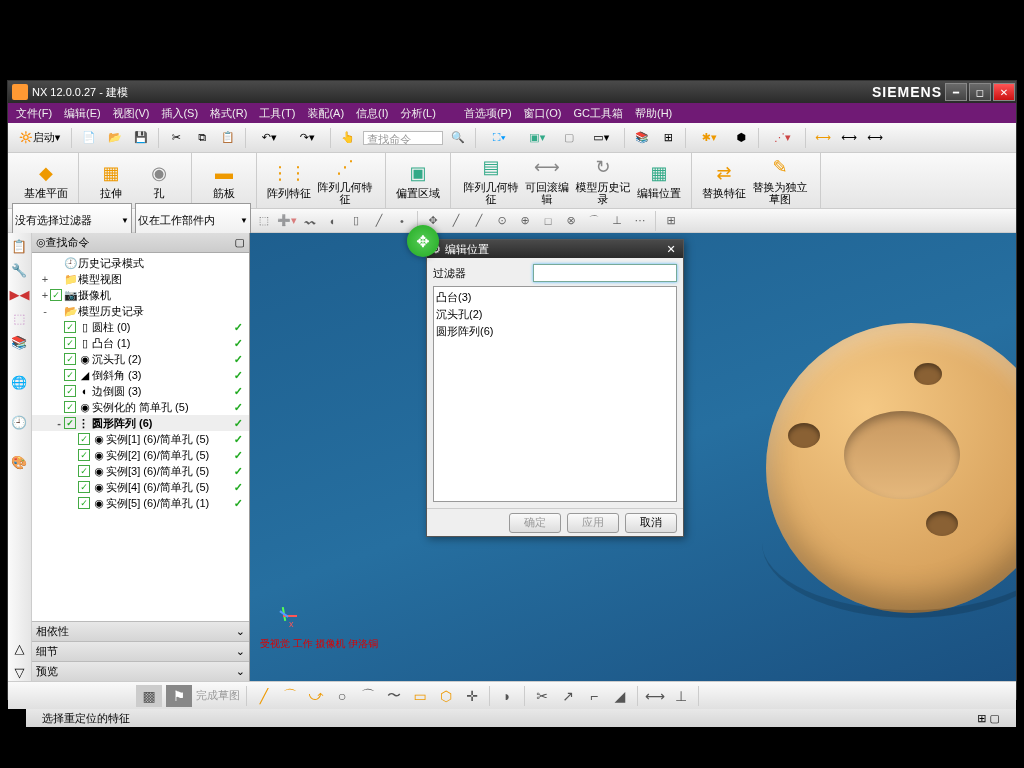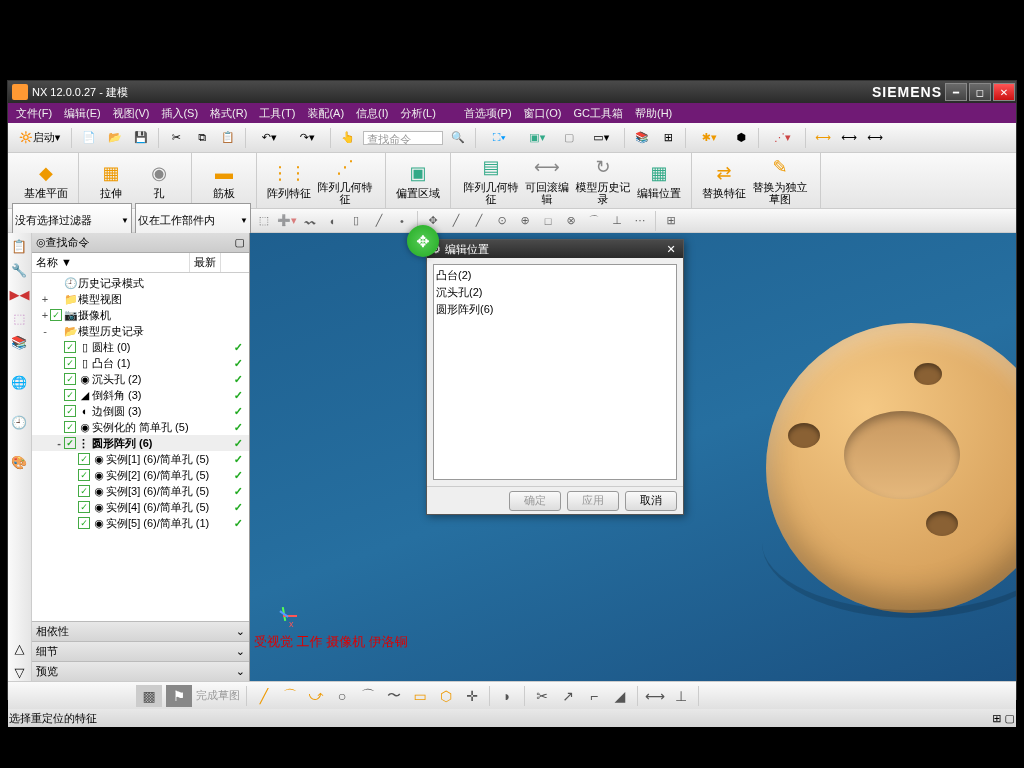--- a/index.html
+++ b/index.html
@@ -266,10 +266,6 @@
           <span>查找命令</span>
         <span style="margin-left:auto">▢</span>
       </div>
-      <div class="navcols">
-        <div class="navcol" style="width:158px">名称 ▼</div>
-        <div class="navcol">最新</div>
-      </div>
       <div class="navtree" id="navtree">
           <div class="trow">
             <span class="ind" style="width:4px"></span>

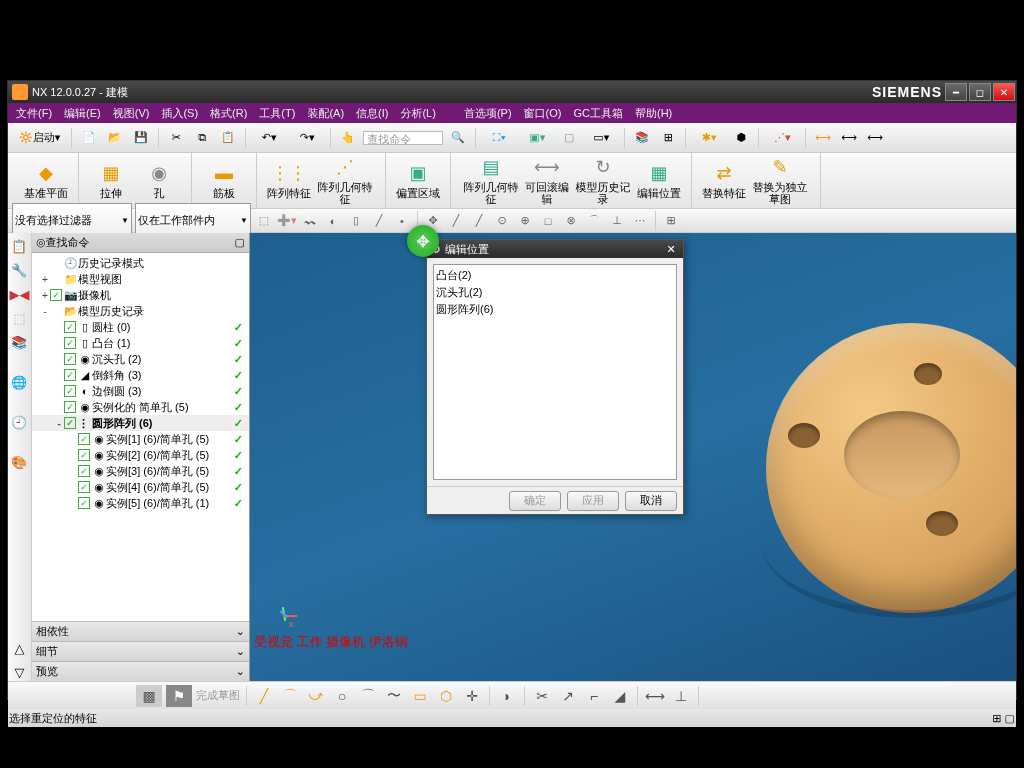--- a/index.html
+++ b/index.html
@@ -467,6 +467,10 @@
     <span class="x">✕</span>
   </div>
   <div class="dlg-body">
+    <div class="dlg-row">
+      <span>过滤器</span>
+      <input class="dlg-input" value="" style="">
+    </div>
     <div class="dlg-list">
       <div>凸台(2)</div>
       <div>沉头孔(2)</div>

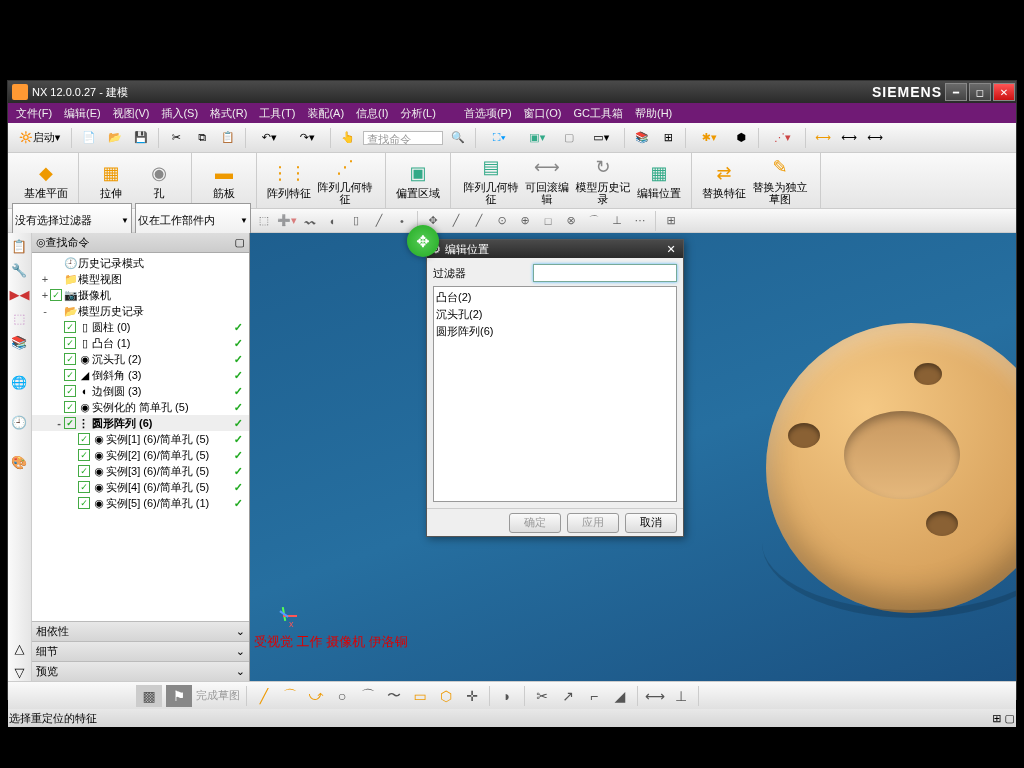--- a/index.html
+++ b/index.html
@@ -472,7 +472,7 @@
       <input class="dlg-input" value="" style="">
     </div>
     <div class="dlg-list">
-      <div>凸台(2)</div>
+      <div>凸台(3)</div>
       <div>沉头孔(2)</div>
       <div>圆形阵列(6)</div>
     </div>

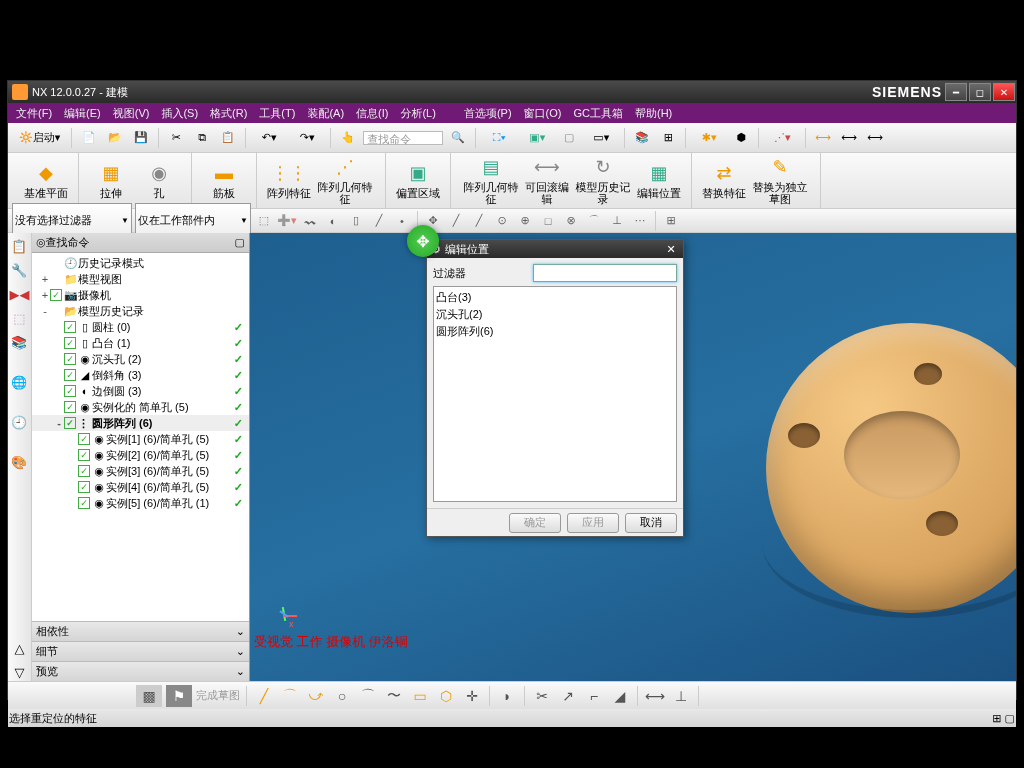--- a/index.html
+++ b/index.html
@@ -54,7 +54,7 @@
 .model .centerhole { position: absolute; left: 78px; top: 88px; width: 116px; height: 88px; border-radius: 50%; background: linear-gradient(#c89860,#e5b87c); box-shadow: inset 0 5px 10px rgba(0,0,0,.3); }
 .model .rim { position: absolute; left: -4px; top: 145px; width: 298px; height: 150px; border-radius: 50%; border-bottom: 8px solid rgba(0,0,0,.15); background: transparent; }
 .triad { position: absolute; left: 25px; bottom: 52px; width: 30px; height: 30px; }
-.vtext { position: absolute; left: 4px; bottom: 30px; color: #d00; font-size: 13px; }
+.vtext { position: absolute; left: 10px; bottom: 30px; color: #d00; font-size: 10px; }
 .bottool { height: 28px; background: linear-gradient(#fafafa,#e0e0e0); display: flex; align-items: center; padding: 0 6px; gap: 4px; border-top: 1px solid #ccc; }
 .bbtn { width: 22px; height: 22px; display: flex; align-items: center; justify-content: center; font-size: 14px; color: #555; }
 .status { height: 18px; background: linear-gradient(#e8e8e8,#d5d5d5); display: flex; align-items: center; padding: 0 1px; }

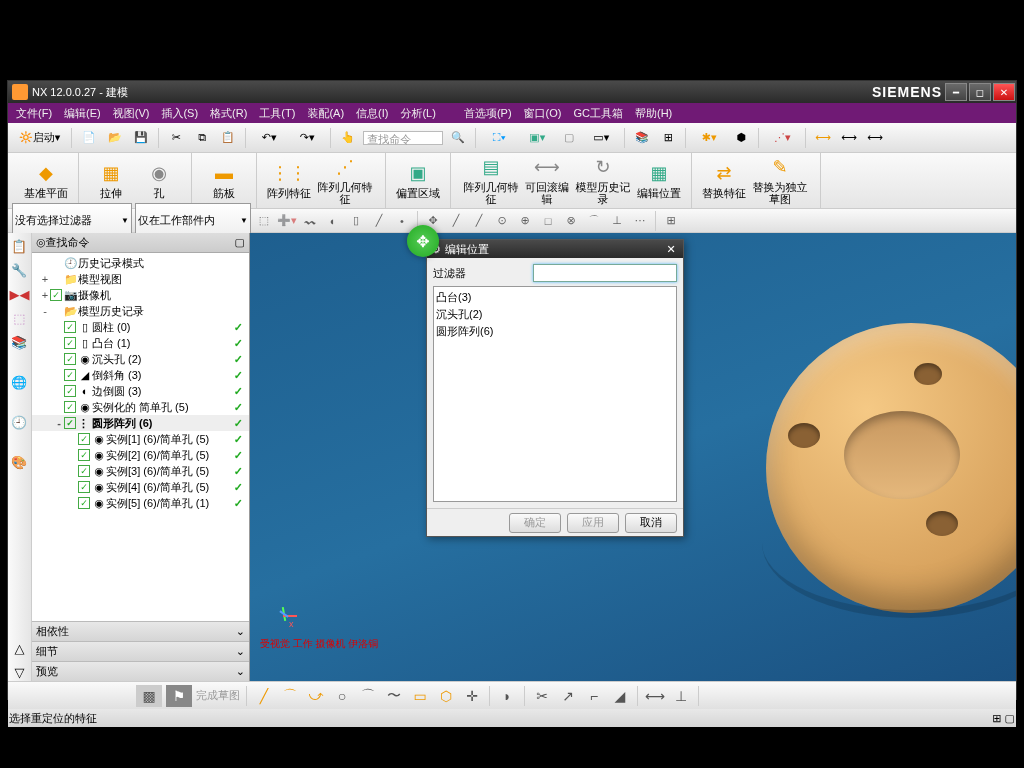--- a/index.html
+++ b/index.html
@@ -57,7 +57,7 @@
 .vtext { position: absolute; left: 10px; bottom: 30px; color: #d00; font-size: 10px; }
 .bottool { height: 28px; background: linear-gradient(#fafafa,#e0e0e0); display: flex; align-items: center; padding: 0 6px; gap: 4px; border-top: 1px solid #ccc; }
 .bbtn { width: 22px; height: 22px; display: flex; align-items: center; justify-content: center; font-size: 14px; color: #555; }
-.status { height: 18px; background: linear-gradient(#e8e8e8,#d5d5d5); display: flex; align-items: center; padding: 0 1px; }
+.status { height: 18px; background: linear-gradient(#e8e8e8,#d5d5d5); display: flex; align-items: center; padding: 0 16px; margin-left: 18px; }
 .dialog-move { position: absolute; left: 407px; top: 225px; width: 32px; height: 32px; border-radius: 50%; background: radial-gradient(#5c5,#2a2); display: flex; align-items: center; justify-content: center; color: #fff; font-size: 16px; z-index: 10; box-shadow: 0 0 6px rgba(0,0,0,.4); }
 .dialog { position: absolute; left: 426px; top: 239px; width: 258px; background: #efefef; border: 1px solid #555; box-shadow: 2px 2px 8px rgba(0,0,0,.4); z-index: 5; }
 .dlg-title { height: 18px; background: linear-gradient(#4a4a4a,#2a2a2a); color: #fff; display: flex; align-items: center; padding: 0 4px; }

